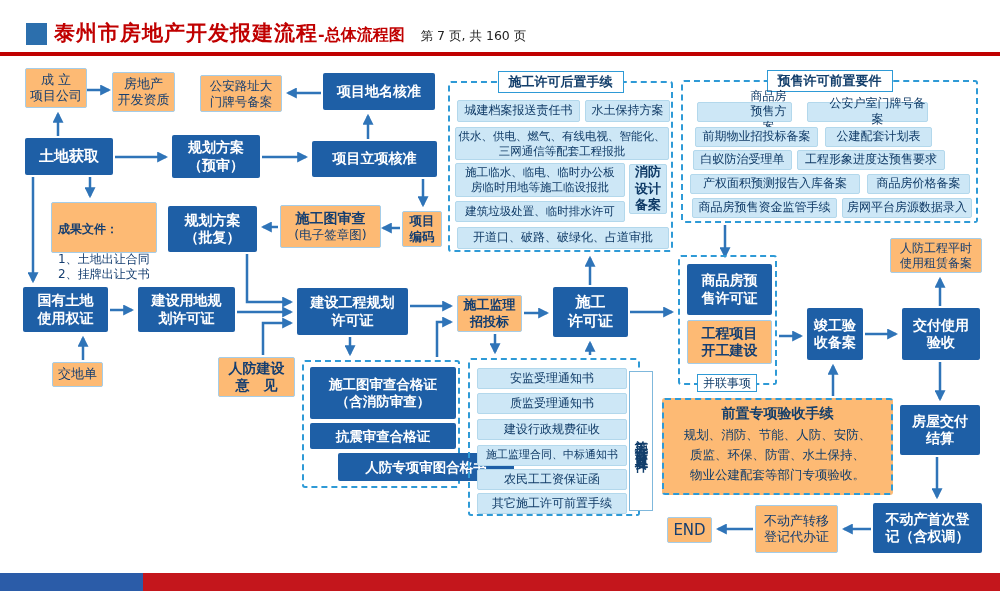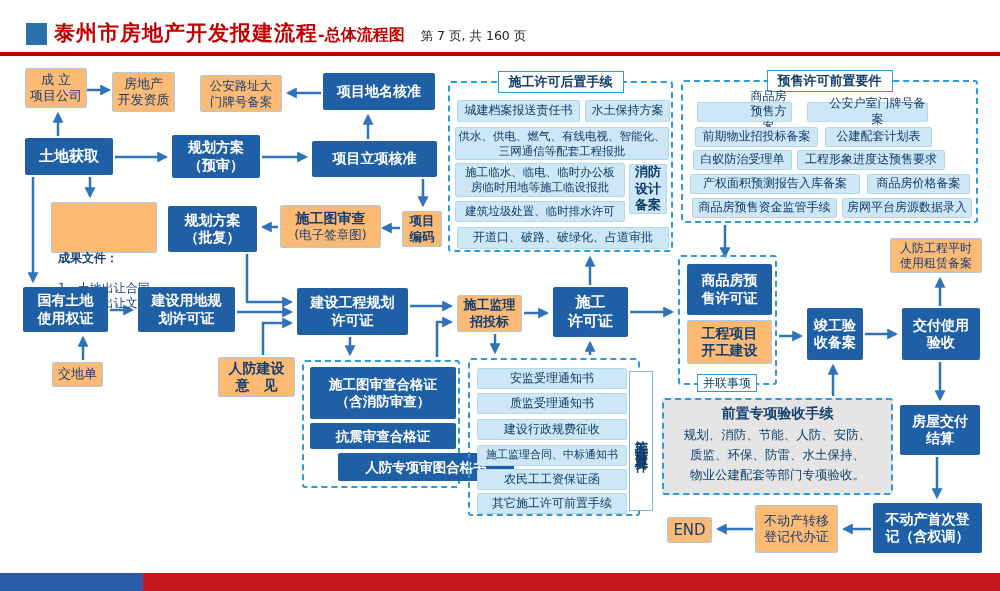--- a/index.html
+++ b/index.html
@@ -107,7 +107,7 @@
   <div class="abs dark" style="left:312px;top:141px;width:125px;height:36px;">项目立项核准</div>
 
   <div class="abs light doc-left" style="left:51px;top:202px;width:106px;height:51px;">
-    <span class="bold" style="display:block;margin-top:29px;">成果文件：</span>
+    <span class="bold" style="display:block;">成果文件：</span>
     <span style="display:block;white-space:pre-line;">1、土地出让合同
 2、挂牌出让文书</span>
   </div>

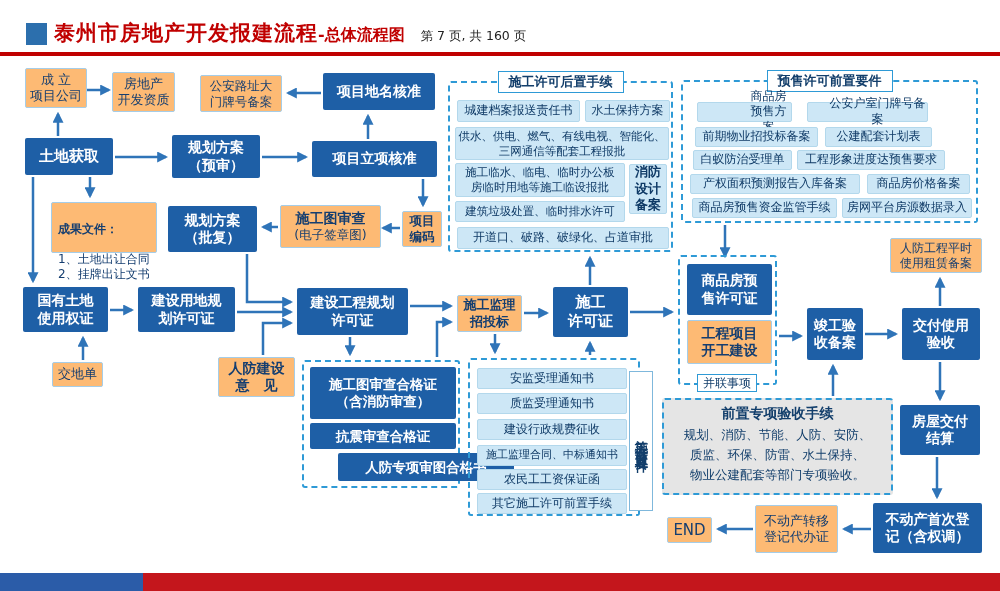--- a/index.html
+++ b/index.html
@@ -32,7 +32,7 @@
   .vert{background:#ffffff;border:1.5px solid #7fb8dc;color:#123e6b;font-weight:bold;font-size:13px;
         writing-mode:vertical-rl;text-orientation:upright;display:flex;align-items:center;
         justify-content:center;letter-spacing:3px;}
-  .filled-dashed{background:#e5e5e5;}
+  .filled-dashed{background:#fdba74;}
   .gf-title{color:#123e6b;font-weight:bold;font-size:14px;text-align:center;}
   .gf-body{color:#123e6b;font-size:12.5px;line-height:1.6;text-align:center;white-space:pre-line;}
   .doc-left{justify-content:flex-start;text-align:left;padding:4px 6px;display:block;font-size:12px;}

